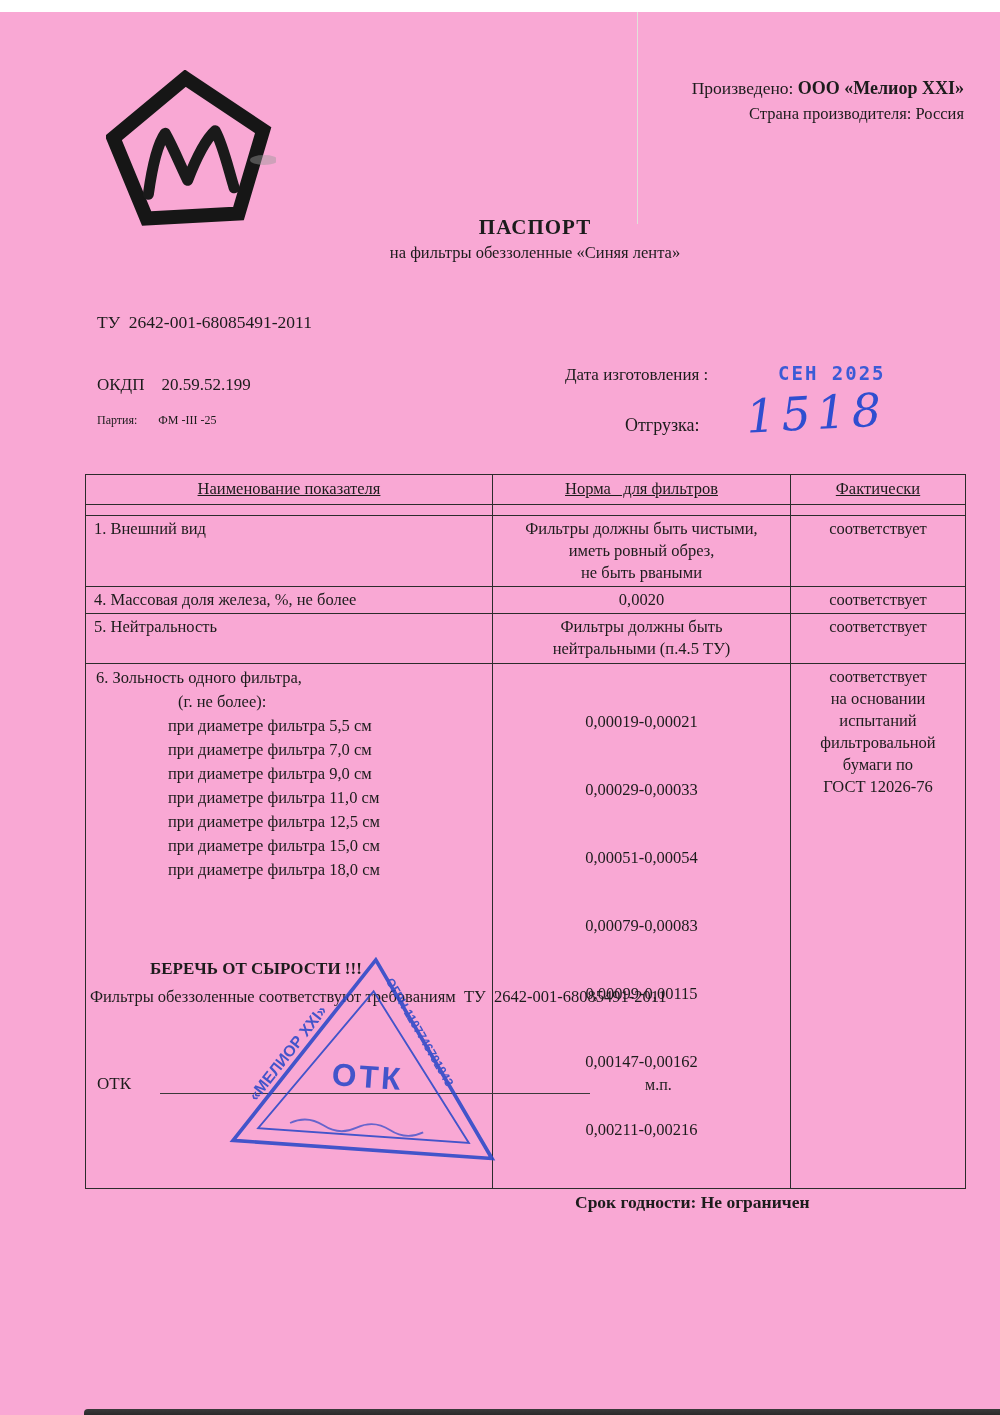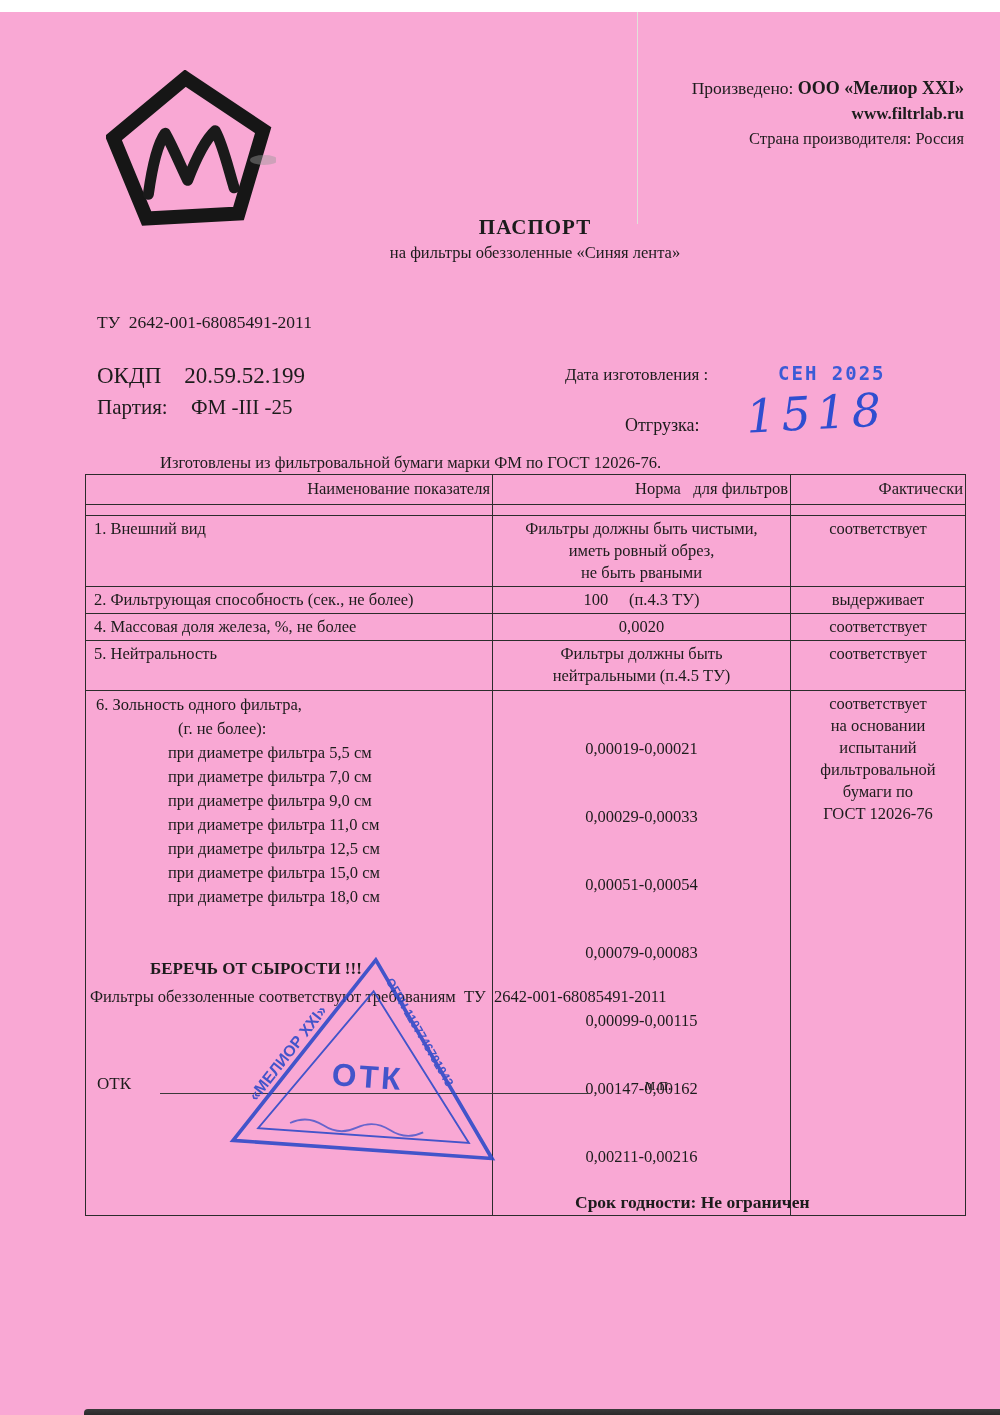--- a/index.html
+++ b/index.html
@@ -97,7 +97,6 @@
       <span>Произведено:</span>
       <b>ООО «Мелиор XXI»</b>
     </div>
-    <div class="l2">www.filtrlab.ru</div>
     <div class="l3">Страна производителя: Россия</div>
   </div>
 

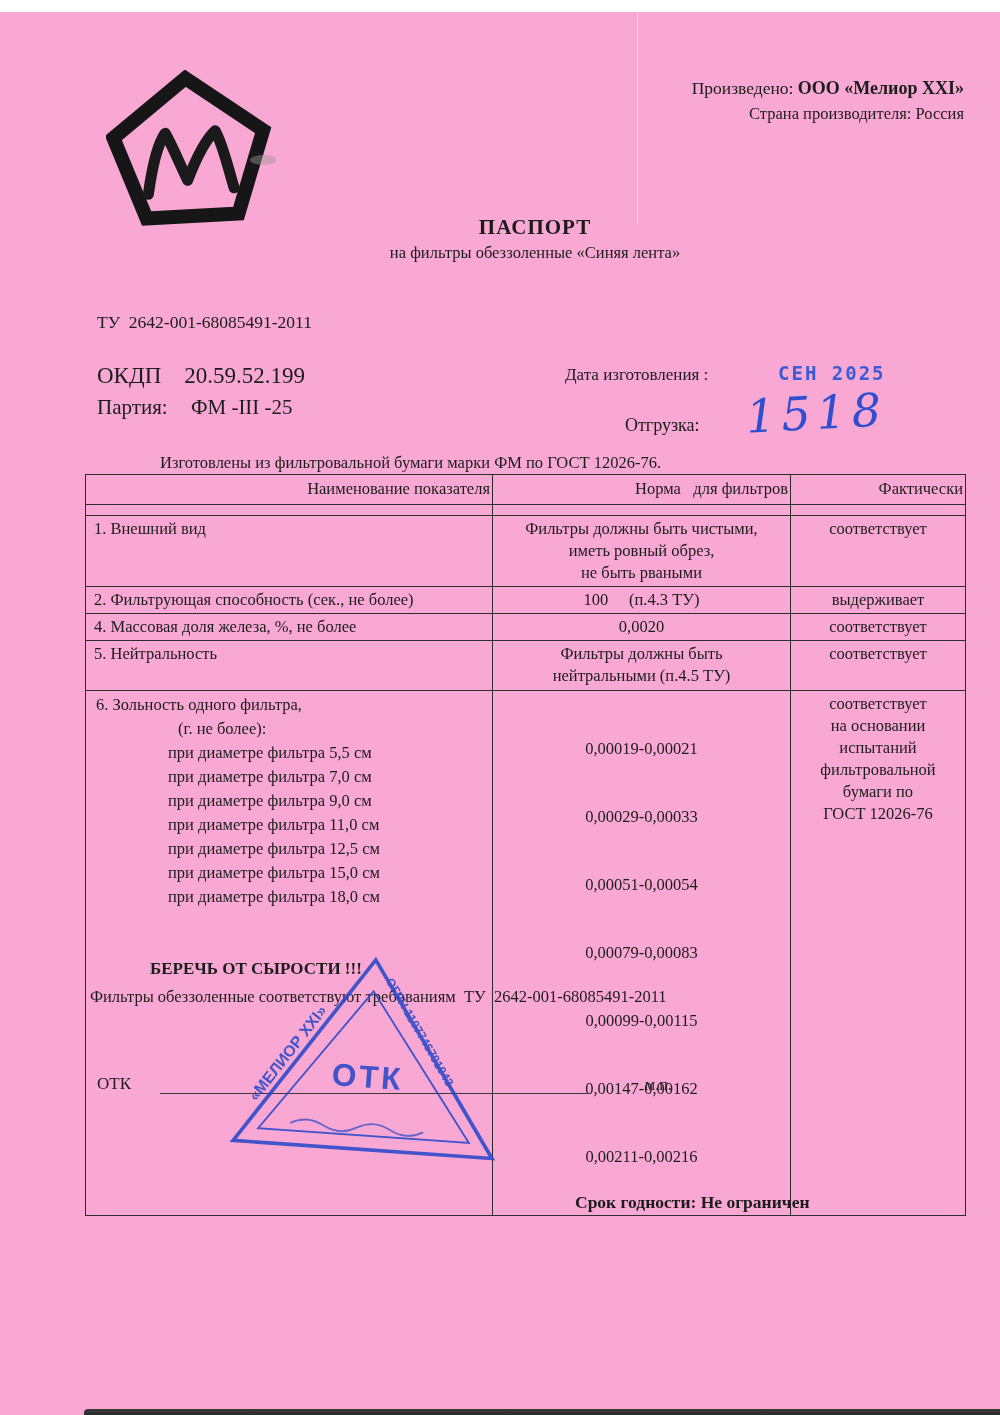--- a/index.html
+++ b/index.html
@@ -29,7 +29,7 @@
   .doc-subtitle { left:65px; top:231px; width:940px; text-align:center; font-size:16.5px; }
 
   .tu    { left:97px;  top:300px; font-size:17.5px; white-space:pre; }
-  .okdp  { left:97px;  top:351px; font-size:23px; white-space:pre; }
+  .okdp  { left:97px;  top:363px; font-size:17px; white-space:pre; }
   .party { left:97px;  top:383px; font-size:21px; }
   .party .val { margin-left:18px; }
   .date-label { left:565px; top:353px; font-size:17px; }

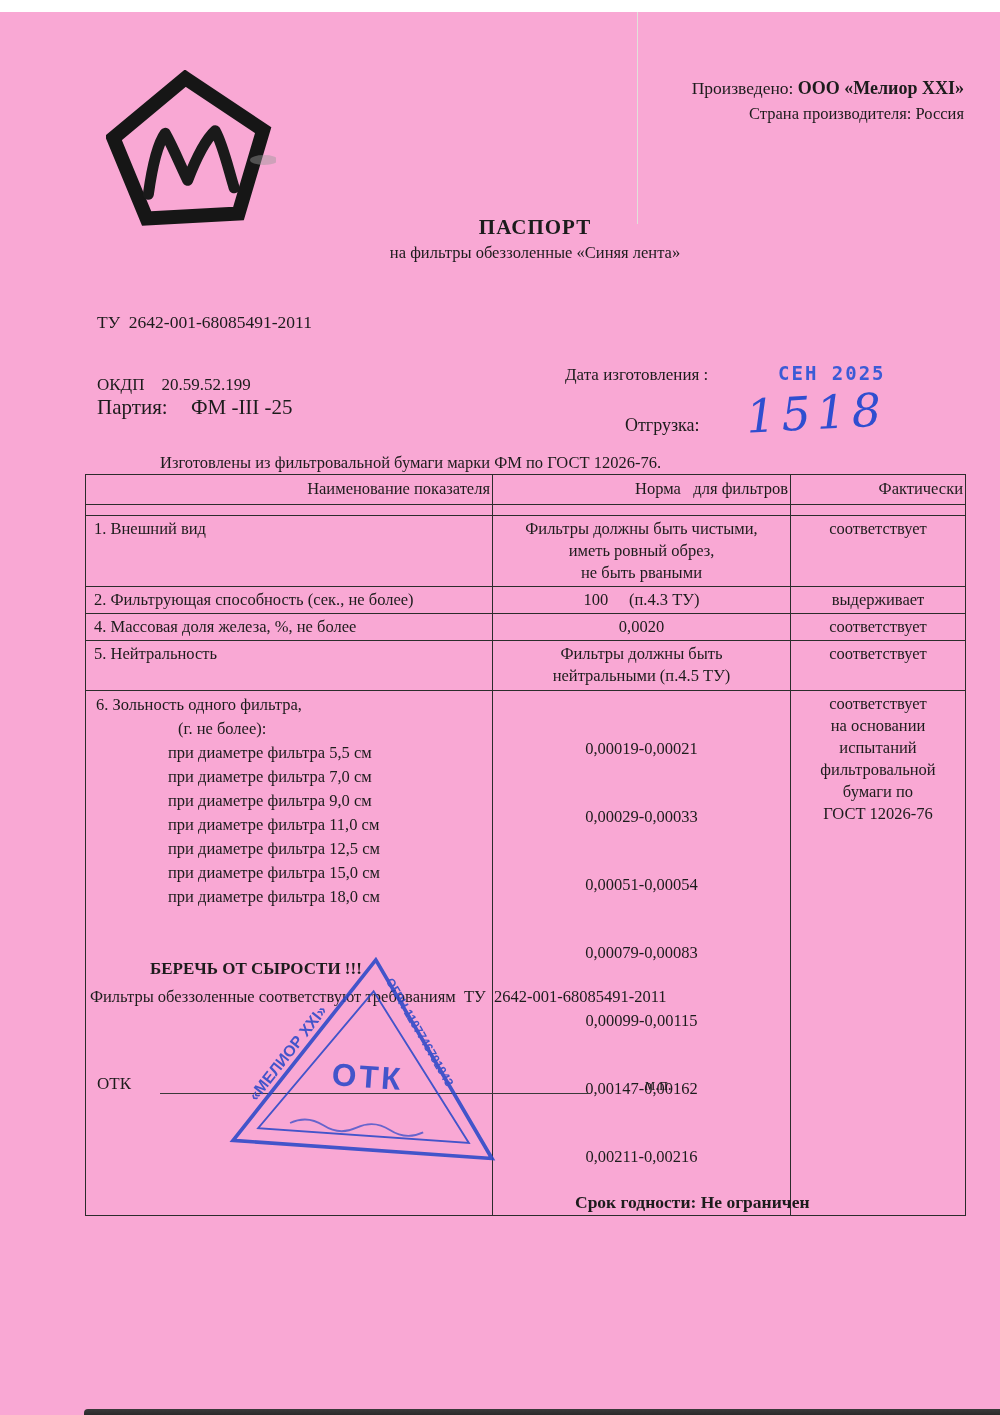--- a/index.html
+++ b/index.html
@@ -30,7 +30,7 @@
 
   .tu    { left:97px;  top:300px; font-size:17.5px; white-space:pre; }
   .okdp  { left:97px;  top:363px; font-size:17px; white-space:pre; }
-  .party { left:97px;  top:383px; font-size:21px; }
+  .party { left:97px;  top:401px; font-size:12px; }
   .party .val { margin-left:18px; }
   .date-label { left:565px; top:353px; font-size:17px; }
   .date-value { left:778px; top:350px; font-family:"DejaVu Sans Mono", monospace;

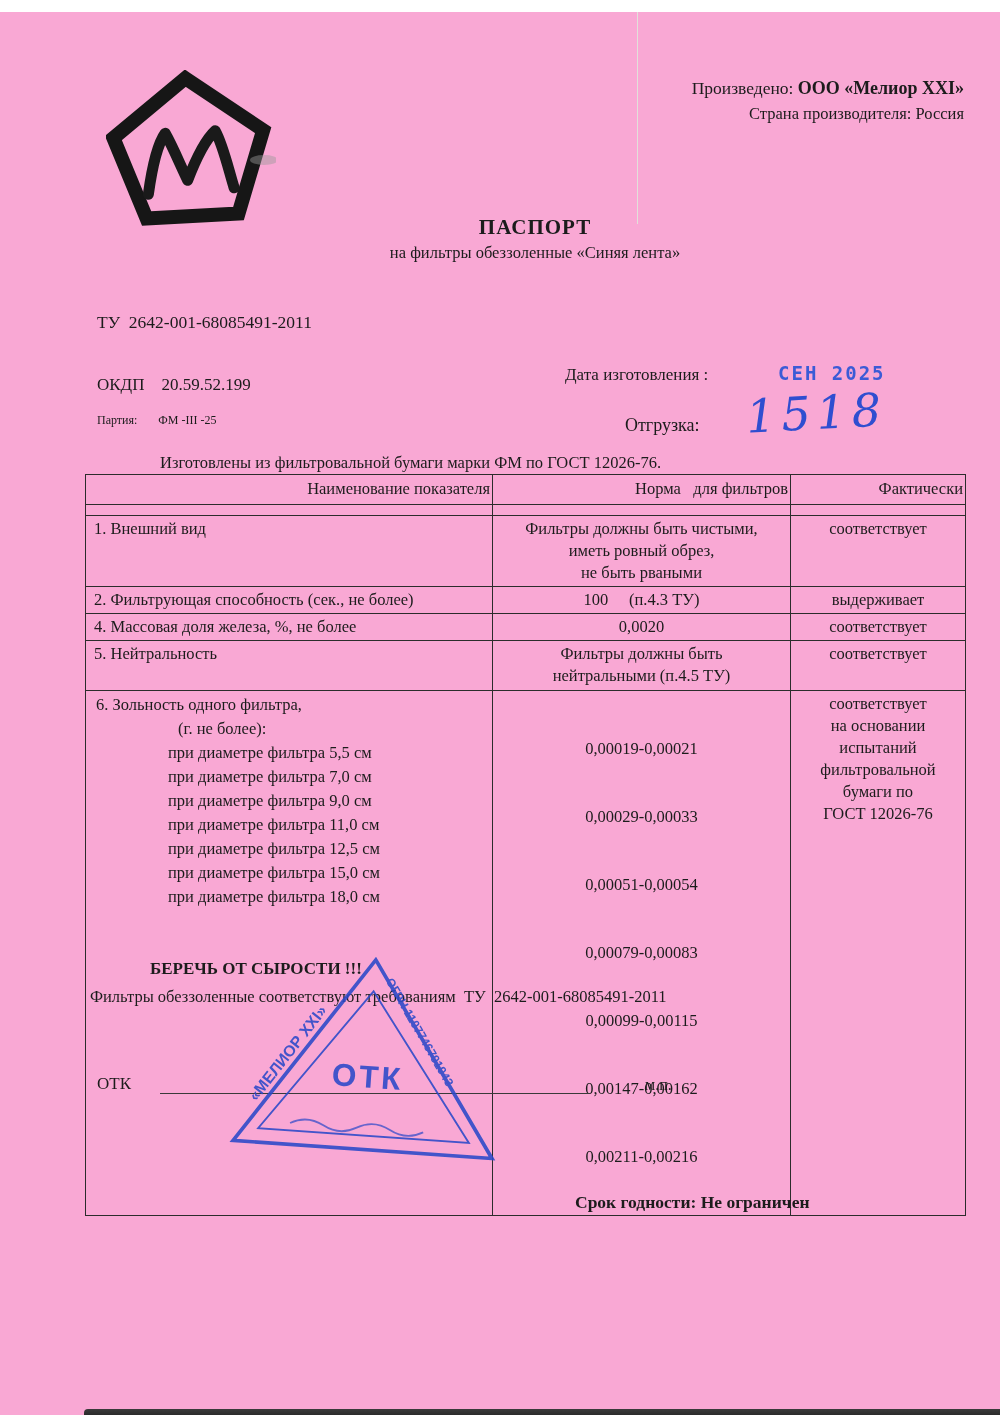--- a/index.html
+++ b/index.html
@@ -113,7 +113,6 @@
   <div class="abs date-value">СЕН 2025</div>
   <div class="abs ship-label">Отгрузка:</div>
   <div class="abs ship-value">1518</div>
-  <div class="abs made-from">Изготовлены из фильтровальной бумаги марки ФМ по ГОСТ 12026-76.</div>
 
   <table class="spec">
     <colgroup>

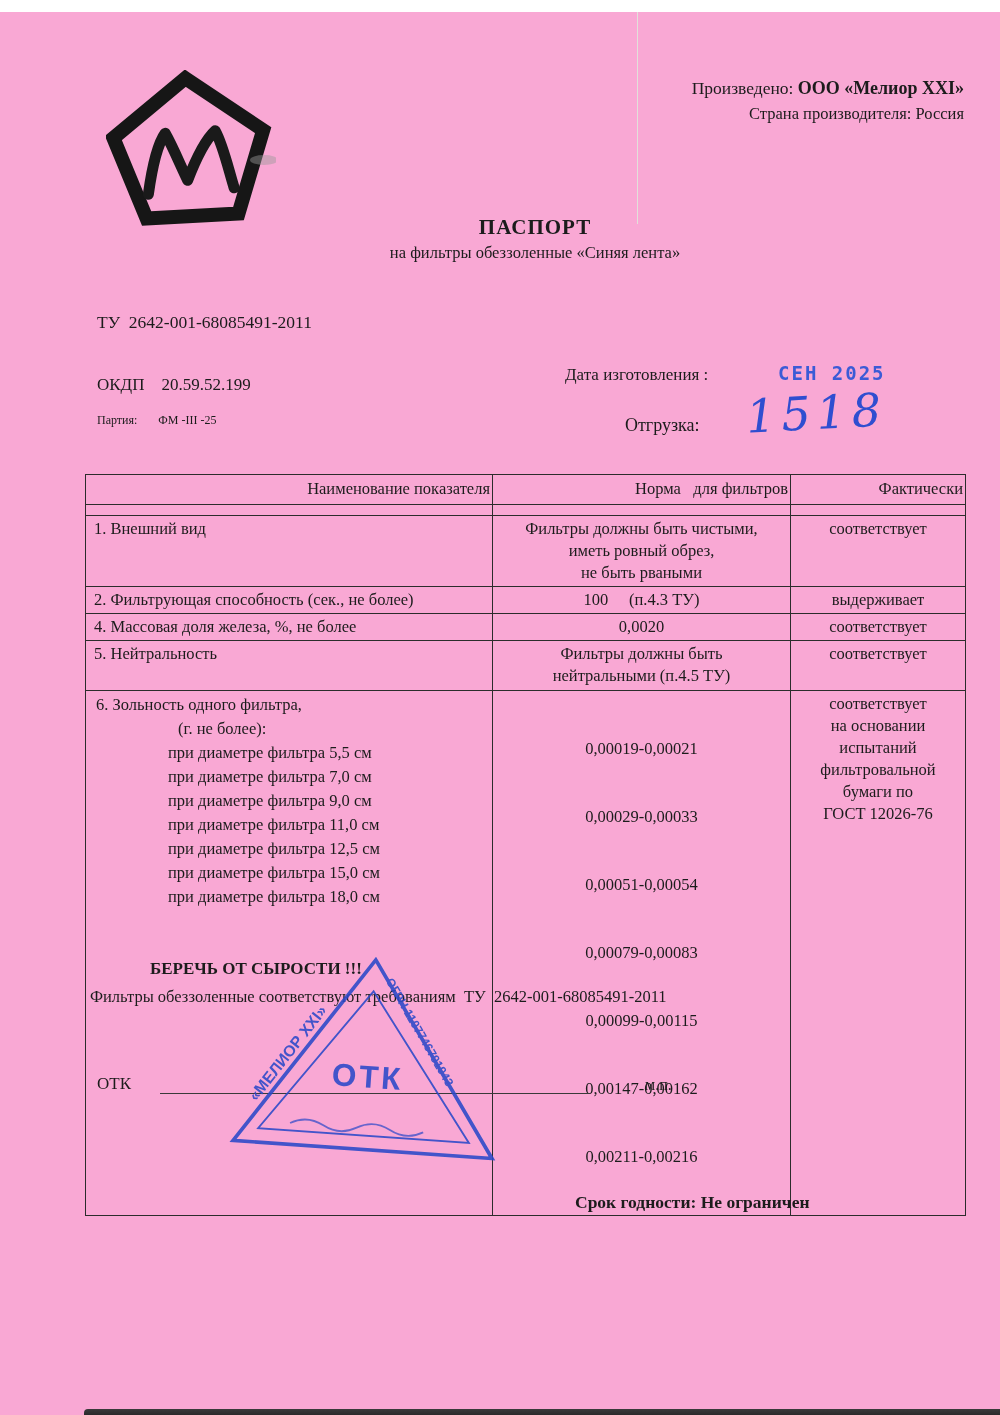--- a/index.html
+++ b/index.html
@@ -47,7 +47,7 @@
   table.spec col.c2 { width:298px; }
   table.spec col.c3 { width:175px; }
   table.spec td { border:1.6px solid #2c2c2c; font-size:16.5px; line-height:22px; }
-  tr.head td { text-align:right; padding:3px 2px 4px; white-space:pre; }
+  tr.head td { text-align:center; padding:3px 2px 4px; white-space:pre;text-decoration:underline; }
   tr.spacer td { height:11px; }
   td.nm { text-align:left; vertical-align:top; padding:2px 4px 2px 8px; }
   td.no { text-align:center; vertical-align:top; padding:2px 12px; white-space:pre-wrap; }

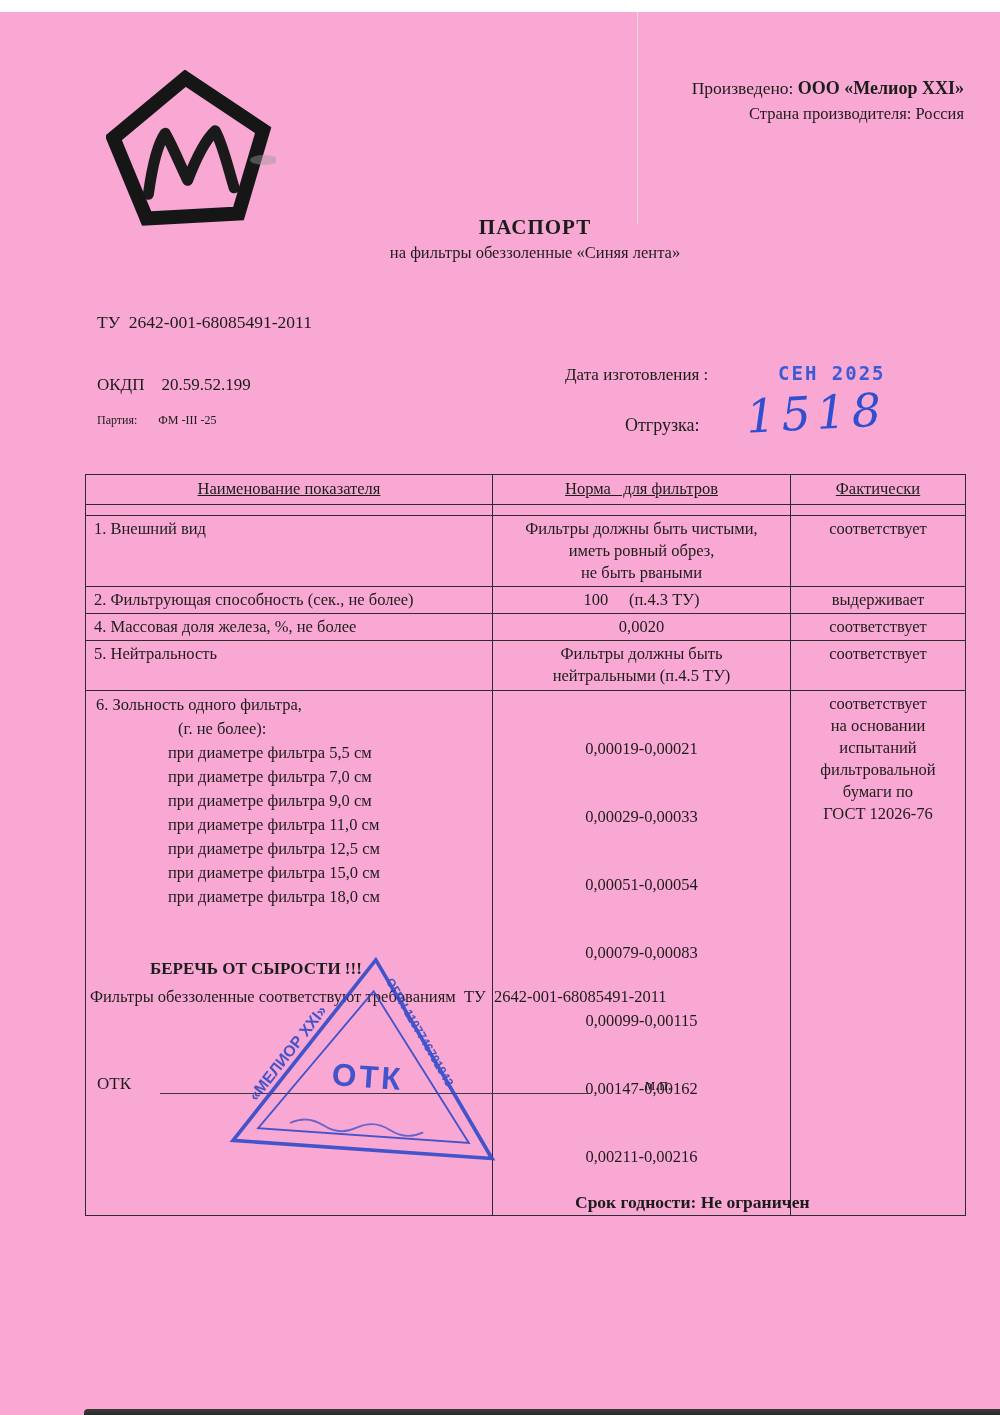--- a/index.html
+++ b/index.html
@@ -137,11 +137,6 @@
 иметь ровный обрез,
 не быть рваными</td>
       <td class="ac">соответствует</td>
-    </tr>
-    <tr>
-      <td class="nm">2. Фильтрующая способность (сек., не более)</td>
-      <td class="no">100     (п.4.3 ТУ)</td>
-      <td class="ac">выдерживает</td>
     </tr>
     <tr>
       <td class="nm">4. Массовая доля железа, %, не более</td>

